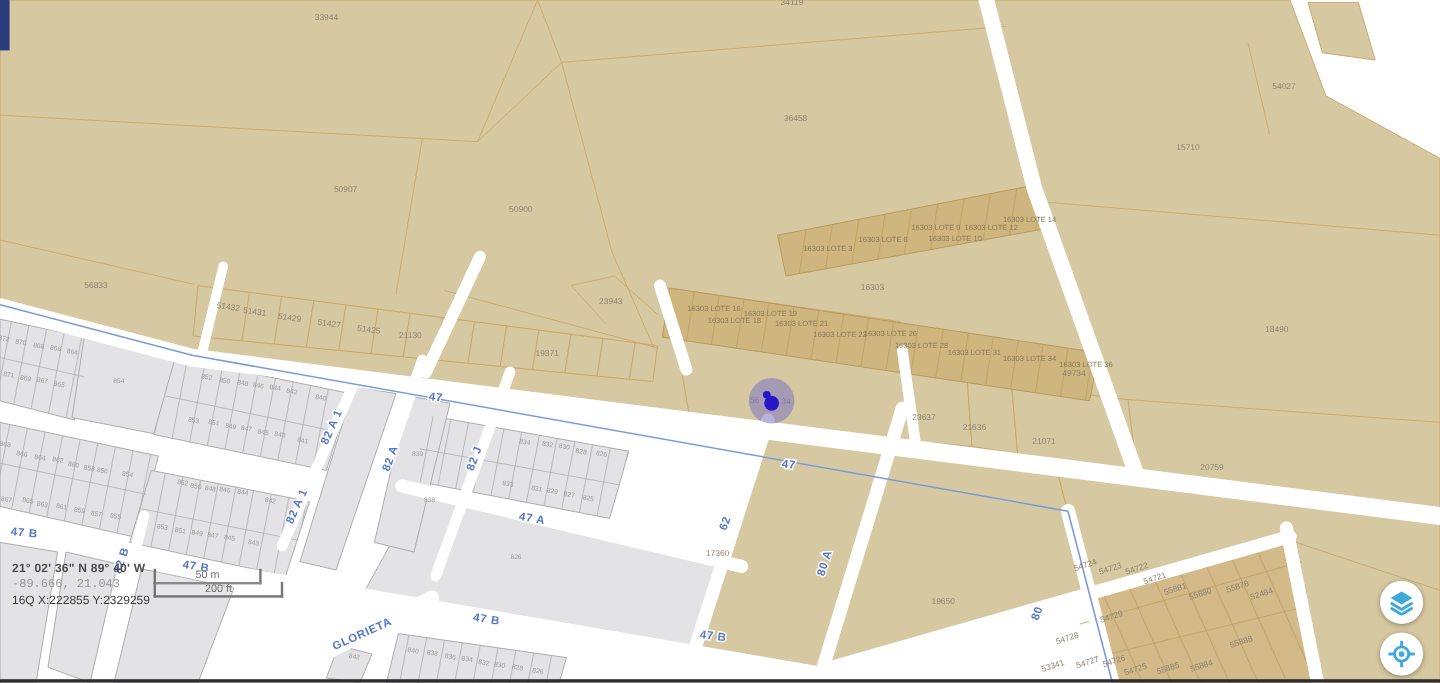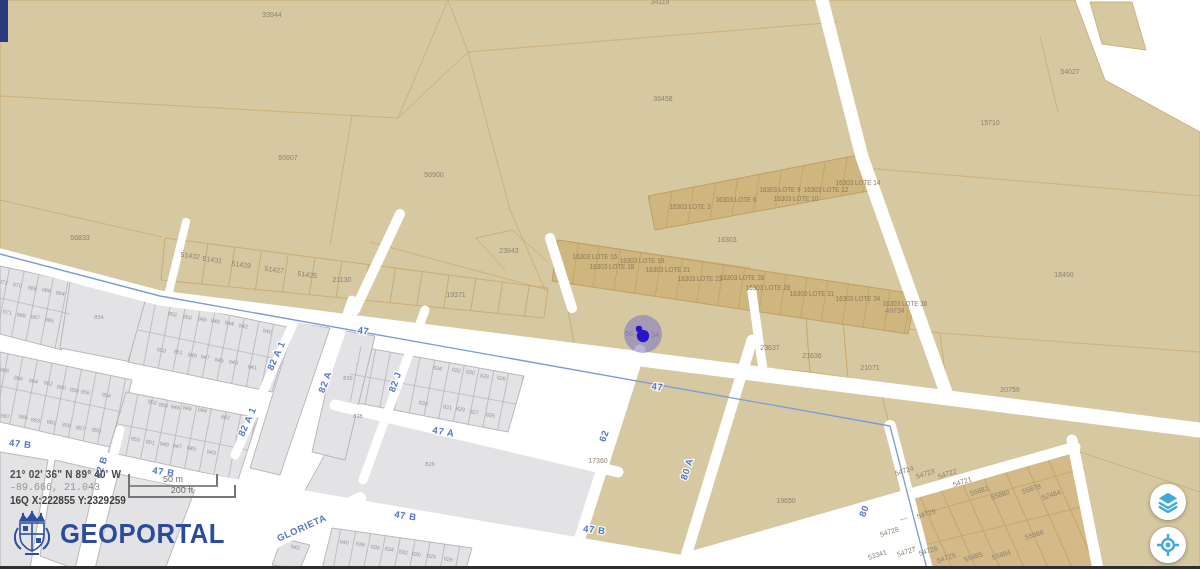--- a/index.html
+++ b/index.html
@@ -18,7 +18,7 @@
   .coords{position:absolute;left:10px;top:468px;line-height:13px;font-size:10px;color:#555;}
   .coords .c1{color:#4c4c4c;font-weight:bold;letter-spacing:.2px;}
   .coords .c2{color:#979797;font-family:Liberation Mono, monospace;}
-  .coords .c3{color:#3e3e3e;font-weight:bold;}
+  .coords .c3{color:#3e3e3e;font-weight:normal;}
   .scalebar{position:absolute;left:128px;top:474px;color:#6f6f6f;font-size:9px;}
   .sb-line{border:2px solid #757575;border-top:none;text-align:center;
            height:11px;line-height:10px;background:rgba(255,255,255,.15);}

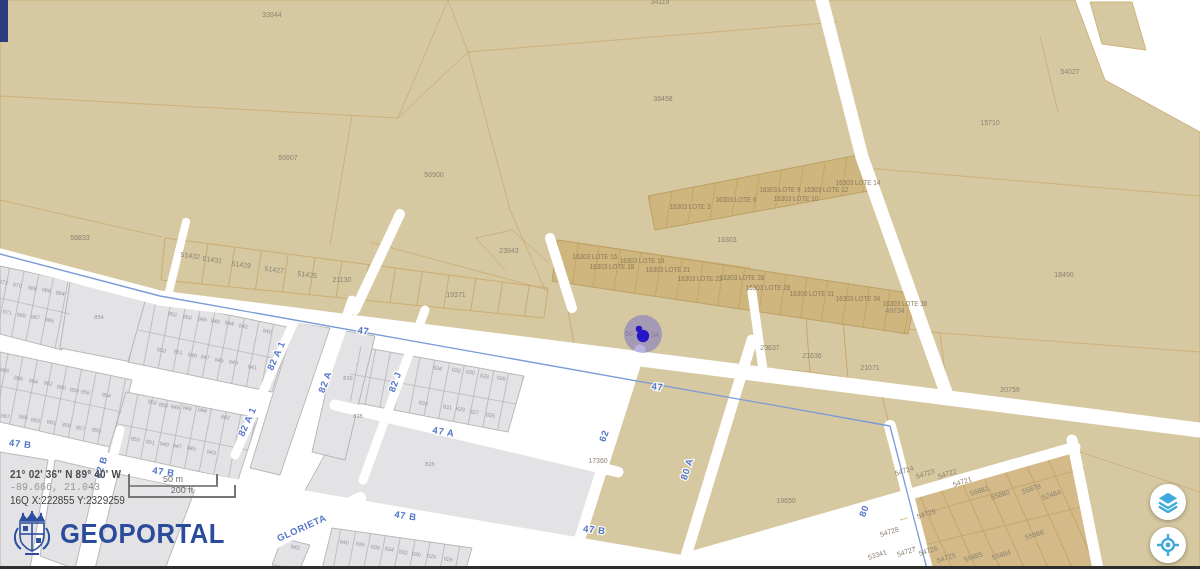--- a/index.html
+++ b/index.html
@@ -322,24 +322,6 @@
   <div class="sb-line sb-ft">200 ft</div>
 </div>
 
-<div class="logo">
-  <svg width="40" height="48" viewBox="0 0 40 48">
-    <g fill="none" stroke="#2d4f9f" stroke-width="1.6">
-      <path d="M8,11 L11,5 L15,10 L20,3 L25,10 L29,5 L32,11 Z" fill="#2d4f9f"></path>
-      <circle cx="11" cy="4" r="1.2" fill="#2d4f9f" stroke="none"></circle>
-      <circle cx="20" cy="2" r="1.2" fill="#2d4f9f" stroke="none"></circle>
-      <circle cx="29" cy="4" r="1.2" fill="#2d4f9f" stroke="none"></circle>
-      <path d="M8,13 h24 v13 c0,9 -7,13 -12,15 c-5,-2 -12,-6 -12,-15 Z"></path>
-      <line x1="20" y1="13" x2="20" y2="41"></line>
-      <line x1="8" y1="24" x2="32" y2="24"></line>
-      <rect x="11" y="16" width="5" height="5" fill="#2d4f9f" stroke="none"></rect>
-      <rect x="24" y="28" width="5" height="5" fill="#2d4f9f" stroke="none"></rect>
-      <path d="M6,18 c-5,7 -4,16 3,21 M34,18 c5,7 4,16 -3,21" stroke-width="2"></path>
-      <path d="M13,44 h14" stroke-width="2"></path>
-    </g>
-  </svg>
-  <span class="logo-text">GEOPORTAL</span>
-</div>
 
 <div class="ctl-btn btn-layers">
   <svg width="22" height="22" viewBox="0 0 24 24">

